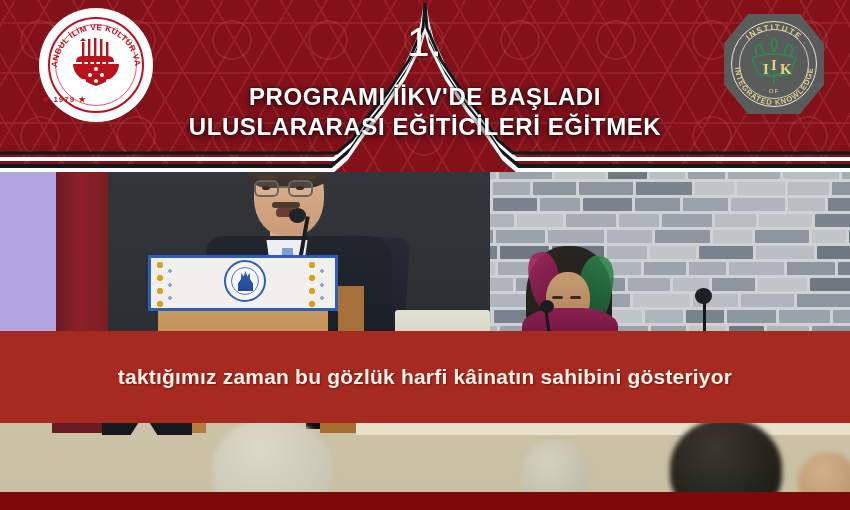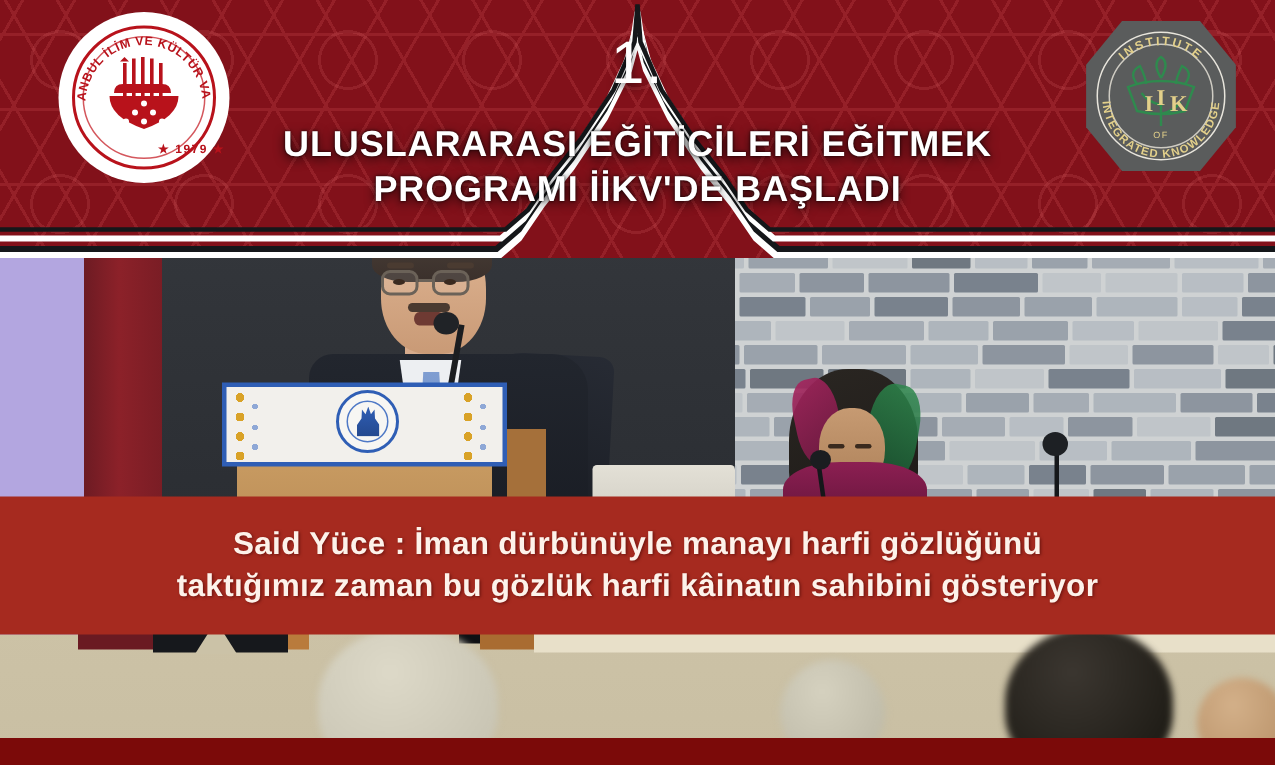--- a/index.html
+++ b/index.html
@@ -184,7 +184,7 @@
   .logo-left .ring2{position:absolute;left:13px;top:13px;right:13px;bottom:13px;border-radius:50%;border:1px solid #d4575d;}
   .logo-left .tulip{position:absolute;left:50%;top:27px;transform:translateX(-50%);}
   .logo-left .txt-top{position:absolute;left:0;top:0;width:108px;height:108px;}
-  .logo-left .year{position:absolute;left:0;bottom:15px;width:108px;text-align:right;
+  .logo-left .year{position:absolute;left:0;bottom:15px;width:108px;text-align:left;
     color:#b8121b;font-size:8px;font-weight:bold;letter-spacing:1px;}
 
   .logo-right{position:absolute;right:24px;top:12px;width:104px;height:104px;}

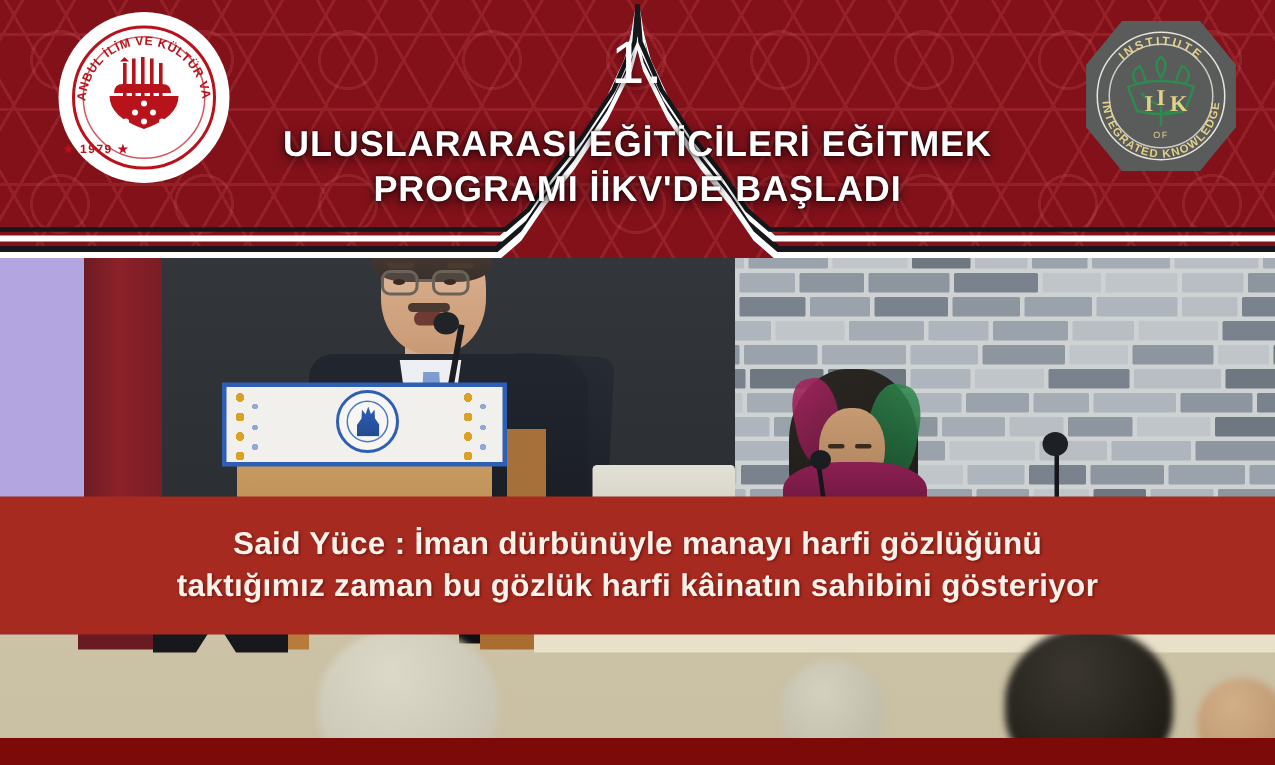--- a/index.html
+++ b/index.html
@@ -482,8 +482,8 @@
 
     <div class="hdr-num">1.</div>
     <div class="hdr-title">
+      <span>PROGRAMI İİKV'DE BAŞLADI</span>
       <span>ULUSLARARASI EĞİTİCİLERİ EĞİTMEK</span>
-      <span>PROGRAMI İİKV'DE BAŞLADI</span>
     </div>
 
     <div class="logo-left">

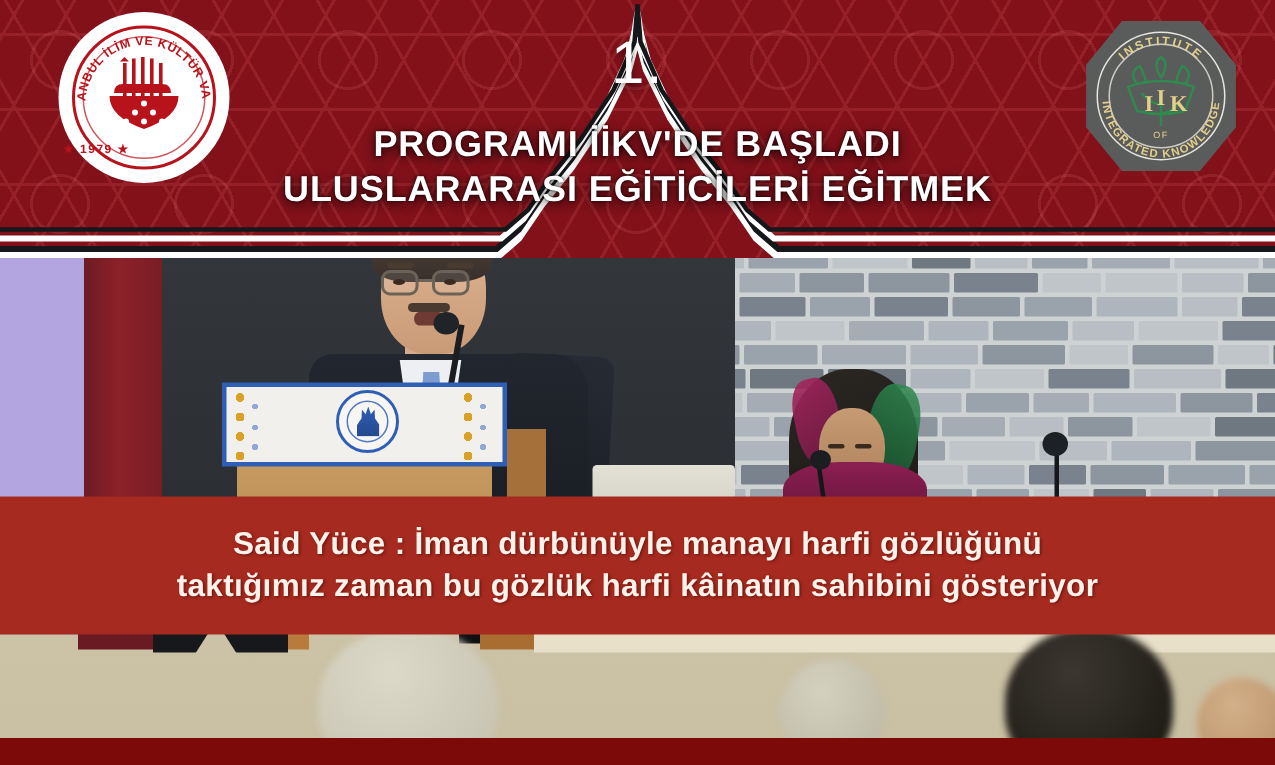--- a/index.html
+++ b/index.html
@@ -555,7 +555,6 @@
   </div>
 
   <div class="caption">
-    <div class="cap-line">Said Yüce : İman dürbünüyle manayı harfi gözlüğünü</div>
     <div class="cap-line">taktığımız zaman bu gözlük harfi kâinatın sahibini gösteriyor</div>
   </div>
 

